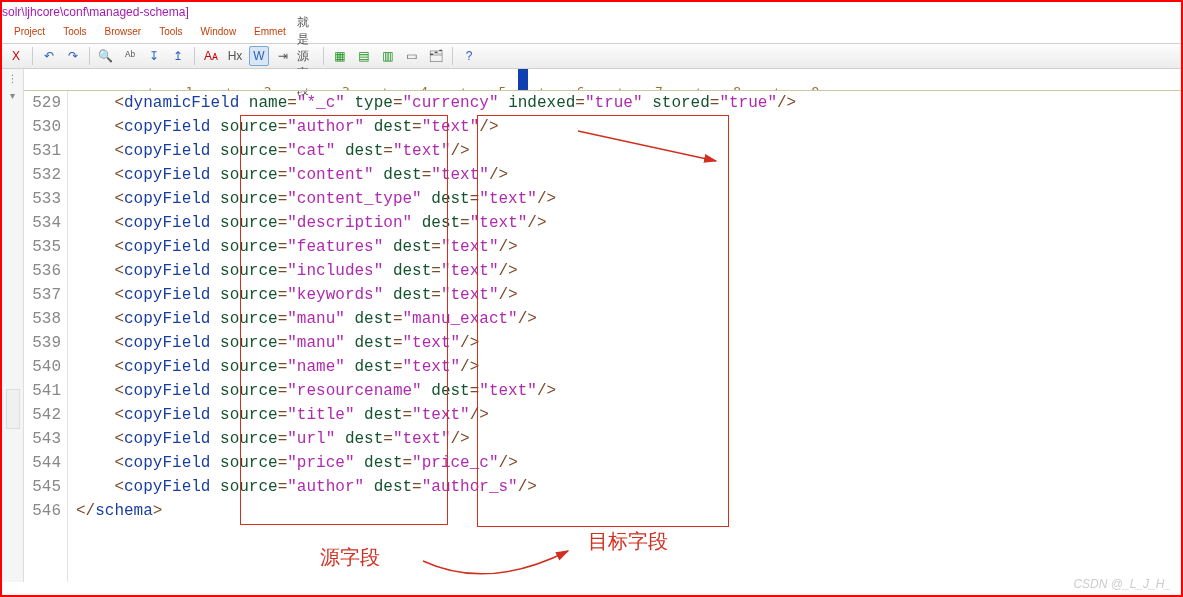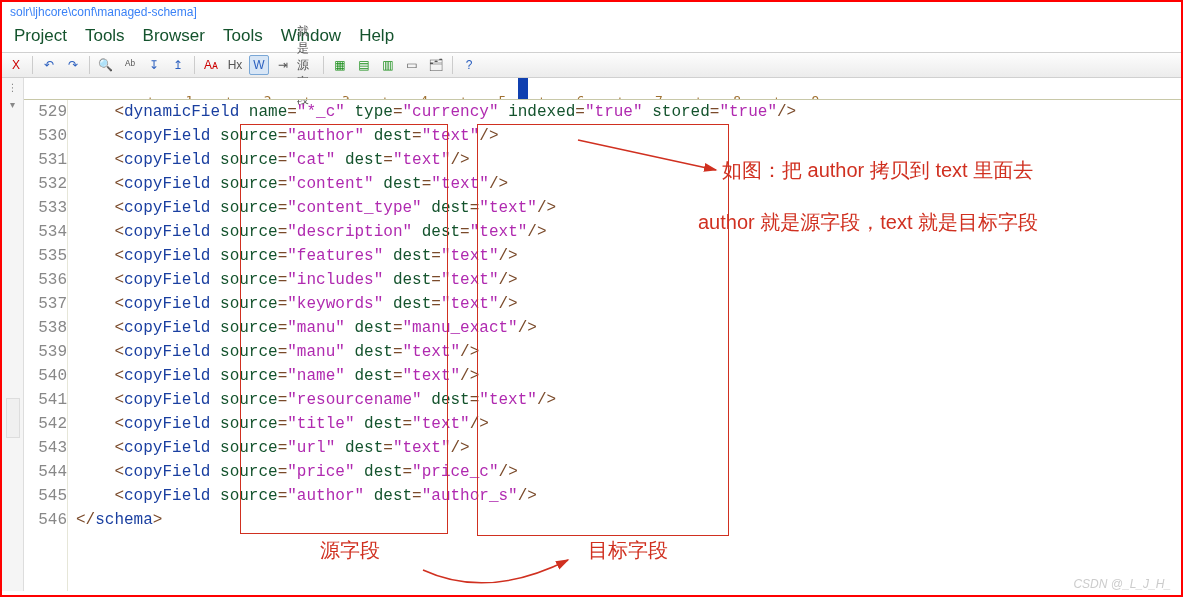--- a/index.html
+++ b/index.html
@@ -16,8 +16,7 @@
   .title-bar {
     padding: 3px 0;
     font-size: 12px;
-    color: #3b82f6;
-    margin-left: 8px;
+    color: #a21caf;
   }
   .menu-bar {
     display: flex;

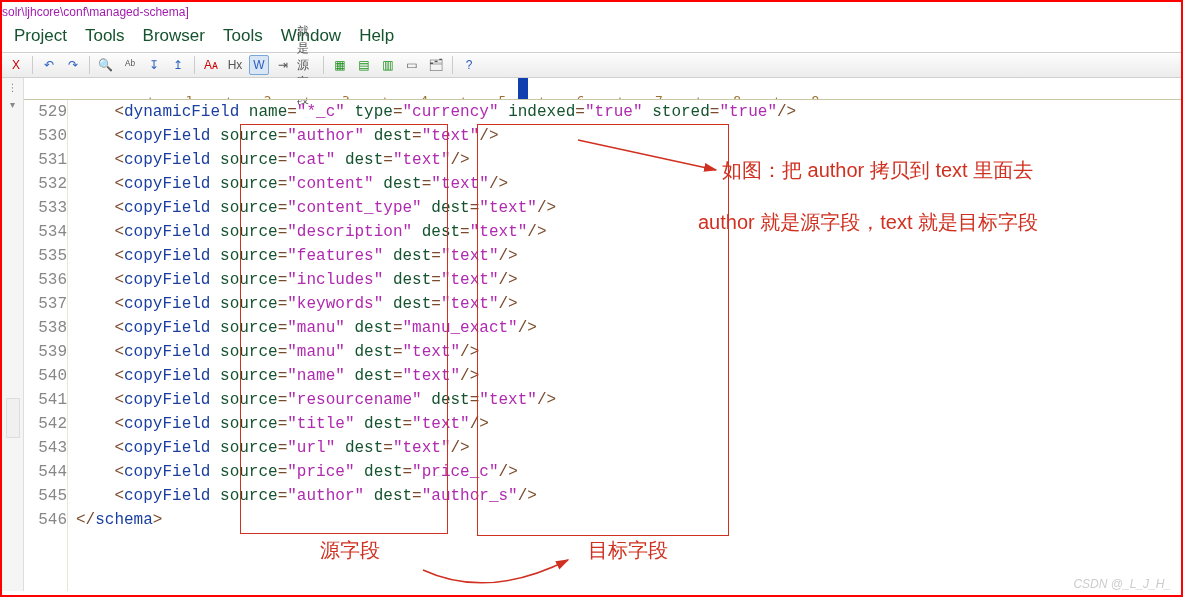--- a/index.html
+++ b/index.html
@@ -22,8 +22,8 @@
     display: flex;
     gap: 18px;
     padding: 4px 12px 6px 12px;
-    font-size: 17px;
-    color: #14532d;
+    font-size: 10px;
+    color: #c2410c;
   }
   .menu-bar span { cursor: default; }
   .toolbar {

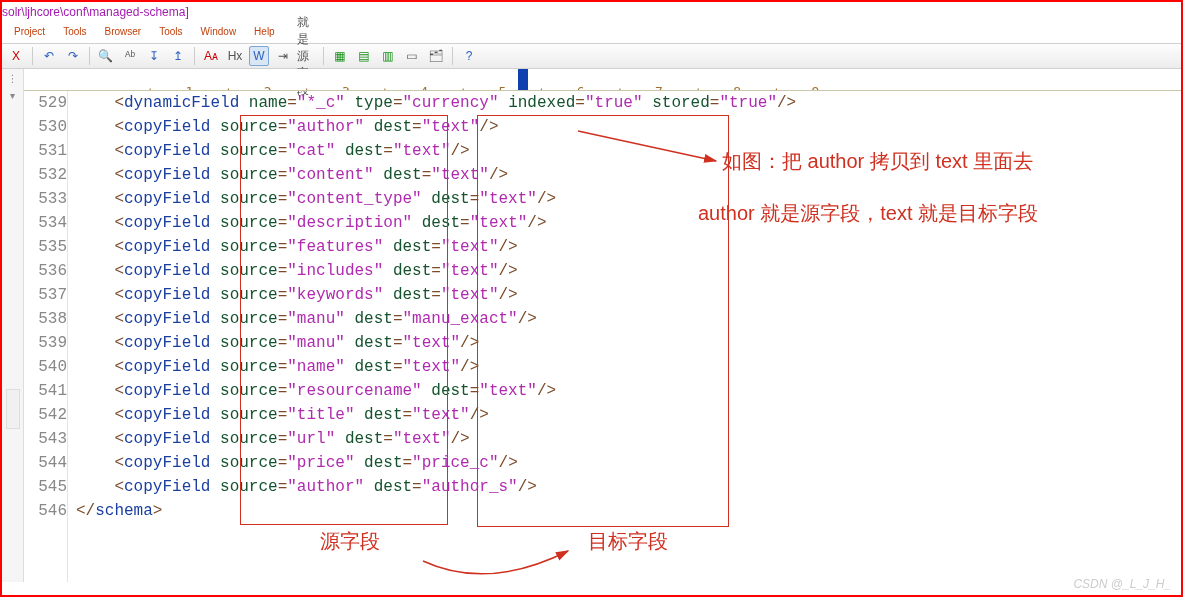--- a/index.html
+++ b/index.html
@@ -140,7 +140,7 @@
   <span>Browser</span>
   <span>Tools</span>
   <span>Window</span>
-  <span>Help</span>
+  <span>Emmet</span>
 </div>
 
 <div class="toolbar">

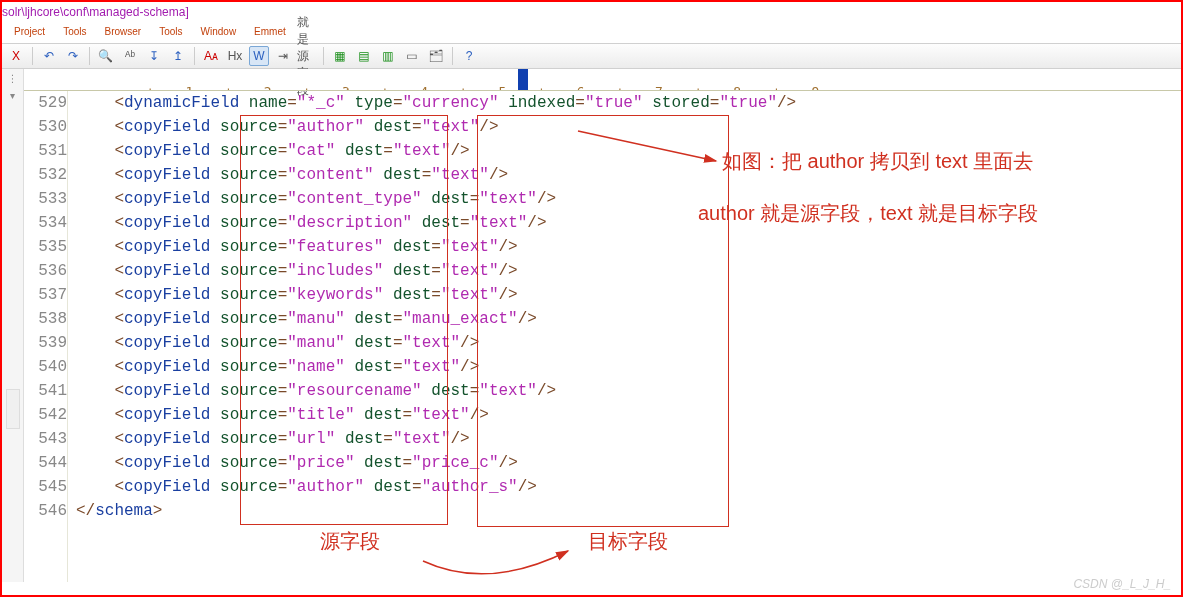--- a/index.html
+++ b/index.html
@@ -91,6 +91,7 @@
     background: #fff;
     color: #888;
     text-align: right;
+    padding-right: 6px;
     border-right: 1px solid #e6e6d8;
     user-select: none;
   }

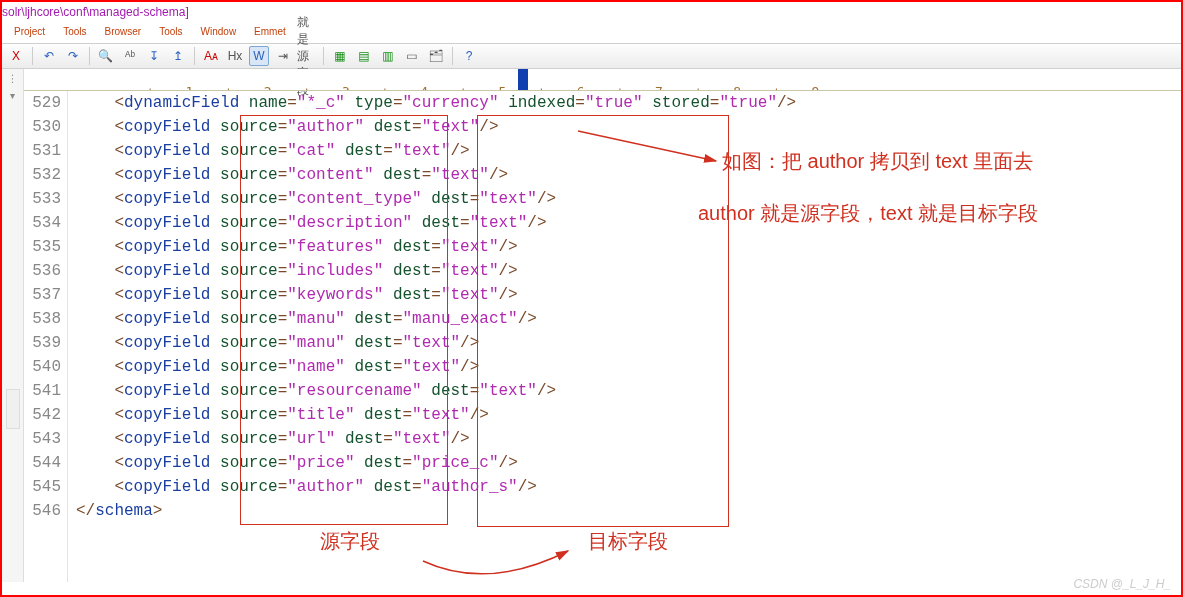--- a/index.html
+++ b/index.html
@@ -225,7 +225,6 @@
         <div class="annot-box" style="left:409px; top:24px; width:252px; height:412px;"></div>
         <div class="annot-text" style="left:252px; top:436px;font-family:Liberation Serif, serif;">源字段</div>
         <div class="annot-text" style="left:520px; top:436px;">目标字段</div>
-        <div class="annot-text" style="left:654px; top:56px;">如图：把 author 拷贝到 text 里面去</div>
         <div class="annot-text" style="left:630px; top:108px;">author 就是源字段，text 就是目标字段</div>
         <svg class="annot-svg" width="1160" height="520">
           <defs>

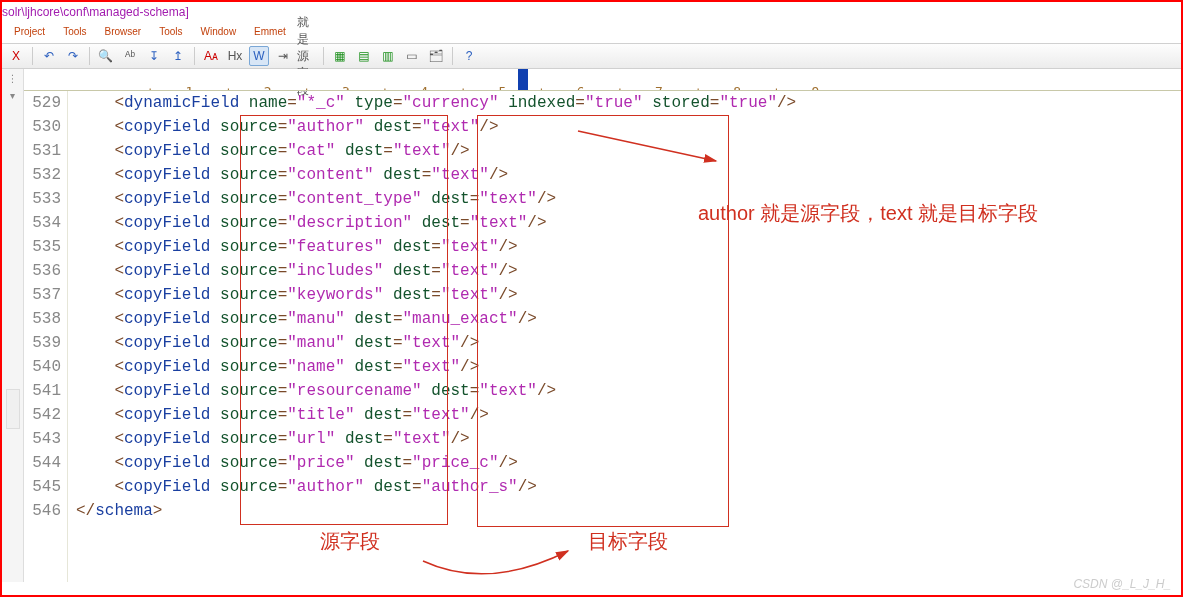--- a/index.html
+++ b/index.html
@@ -225,7 +225,6 @@
         <div class="annot-box" style="left:409px; top:24px; width:252px; height:412px;"></div>
         <div class="annot-text" style="left:252px; top:436px;font-family:Liberation Serif, serif;">源字段</div>
         <div class="annot-text" style="left:520px; top:436px;">目标字段</div>
-        <div class="annot-text" style="left:630px; top:108px;">author 就是源字段，text 就是目标字段</div>
         <svg class="annot-svg" width="1160" height="520">
           <defs>
             <marker id="ah" markerWidth="10" markerHeight="10" refX="8" refY="3" orient="auto">

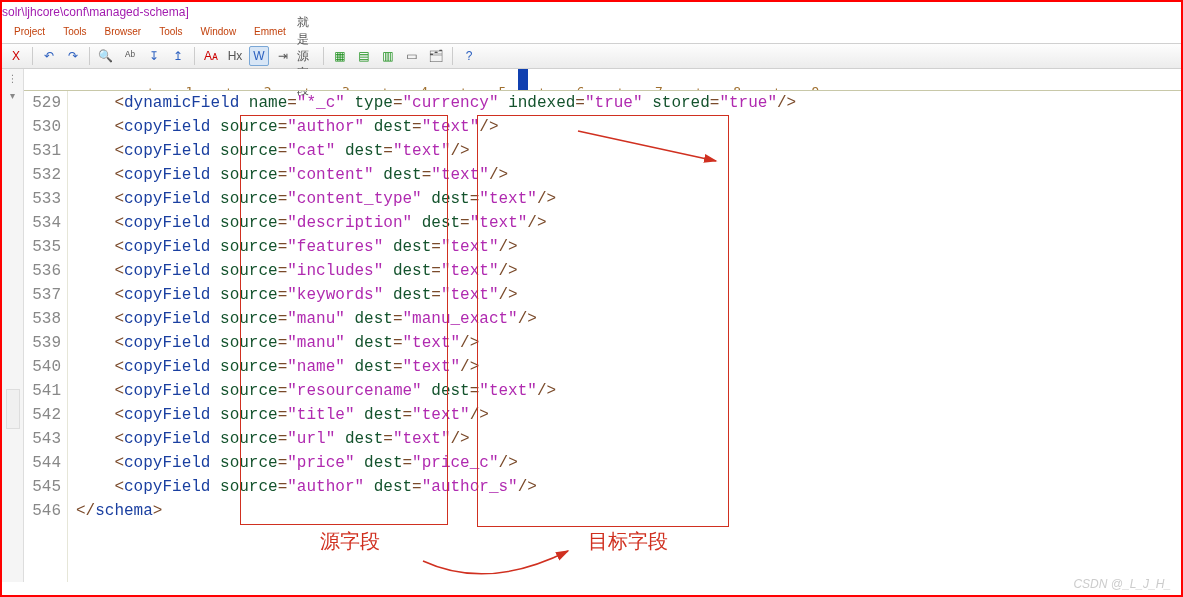--- a/index.html
+++ b/index.html
@@ -223,7 +223,7 @@
         
         <div class="annot-box" style="left:172px; top:24px; width:208px; height:410px;"></div>
         <div class="annot-box" style="left:409px; top:24px; width:252px; height:412px;"></div>
-        <div class="annot-text" style="left:252px; top:436px;font-family:Liberation Serif, serif;">源字段</div>
+        <div class="annot-text" style="left:252px; top:452px;font-family:Liberation Serif, serif;">源字段</div>
         <div class="annot-text" style="left:520px; top:436px;">目标字段</div>
         <svg class="annot-svg" width="1160" height="520">
           <defs>

